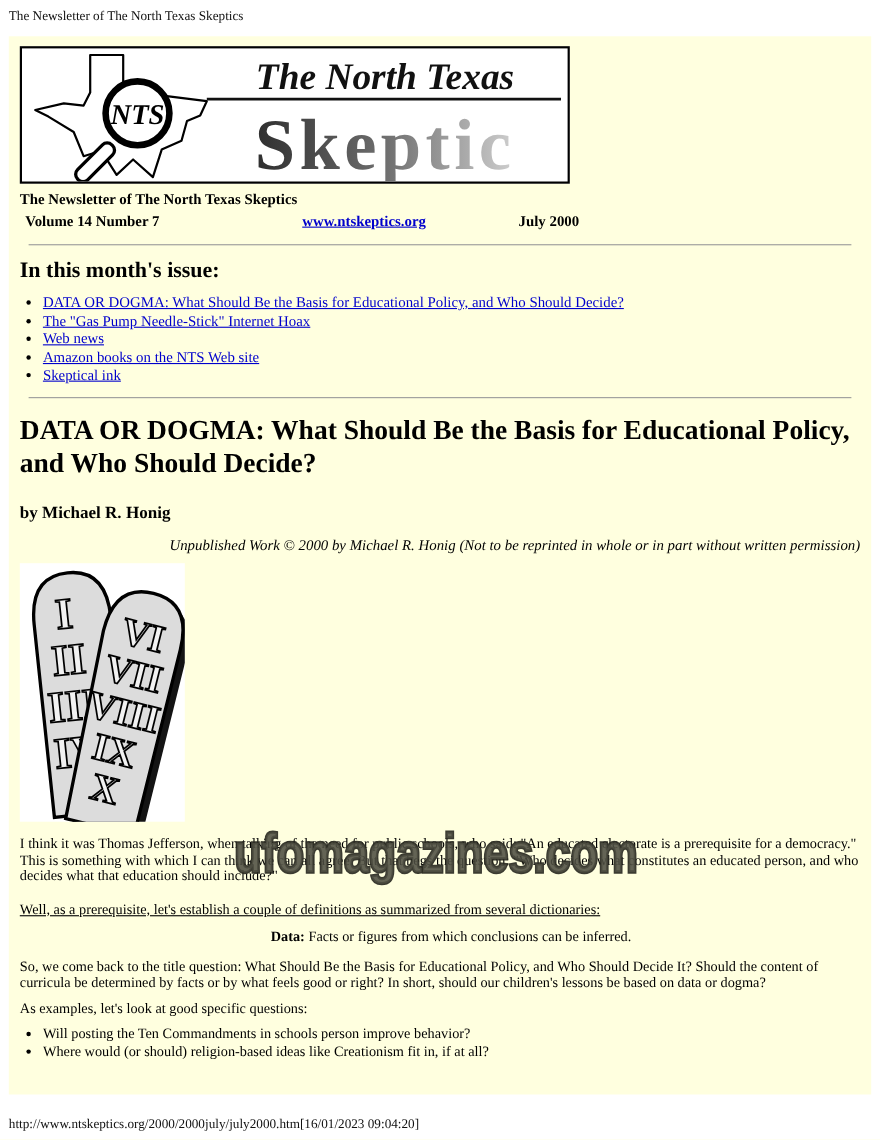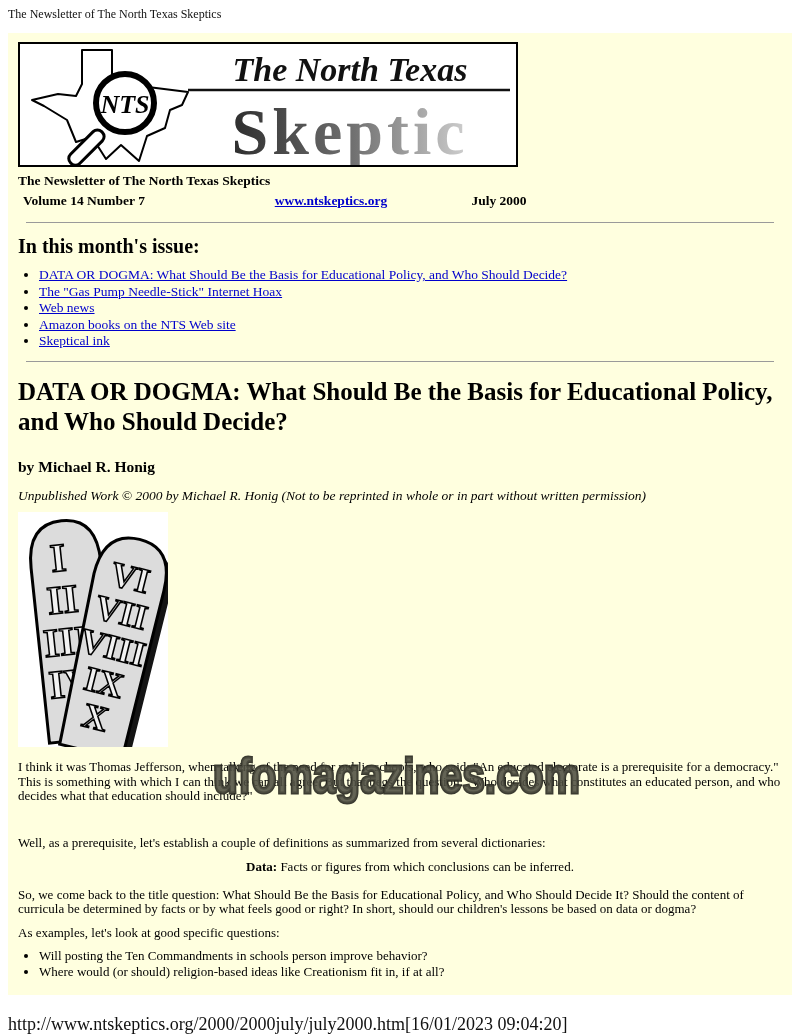--- a/index.html
+++ b/index.html
@@ -39,7 +39,7 @@
 
   h1.article-title { font-size: 25px; line-height: 30px; margin: 15px 0 0 0; font-weight: bold; }
   h3.byline { font-size: 15.5px; margin: 21px 0 0 0; font-weight: bold; }
-  p.copyright { font-style: italic; font-size: 13.5px; margin: 12px 0 0 0; }
+  p.copyright { font-style: italic; font-size: 13.5px; margin: 12px 0 0 0; text-align: right; }
 
   .tablets-figure { margin: 8px 0 0 0; width: 150px; height: 235px; background: #fff; }
   .tablets-figure svg { display: block; width: 100%; height: 100%; }

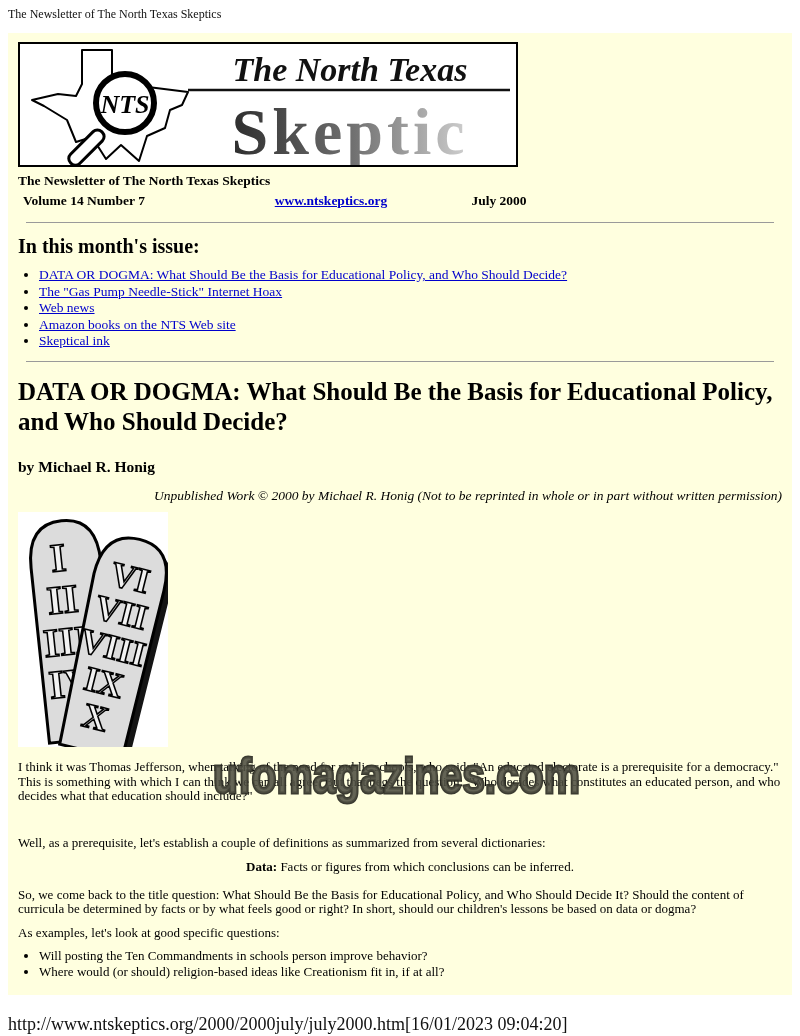--- a/index.html
+++ b/index.html
@@ -45,7 +45,7 @@
   .tablets-figure svg { display: block; width: 100%; height: 100%; }
 
   p.body-text { font-size: 13px; line-height: 14.5px; margin: 13px 0 0 0; }
-  p.p2 { margin-top: 32px; }
+  p.p2 { margin-top: 16px; text-decoration: underline; }
   .defs { margin: 10px 0 0 20px; text-align: center; }
   .defs p { font-size: 13px; line-height: 14.5px; margin: 0 0 13px 0; }
   ul.questions { margin: 8px 0 0 0; padding-left: 21px; font-size: 13px; }

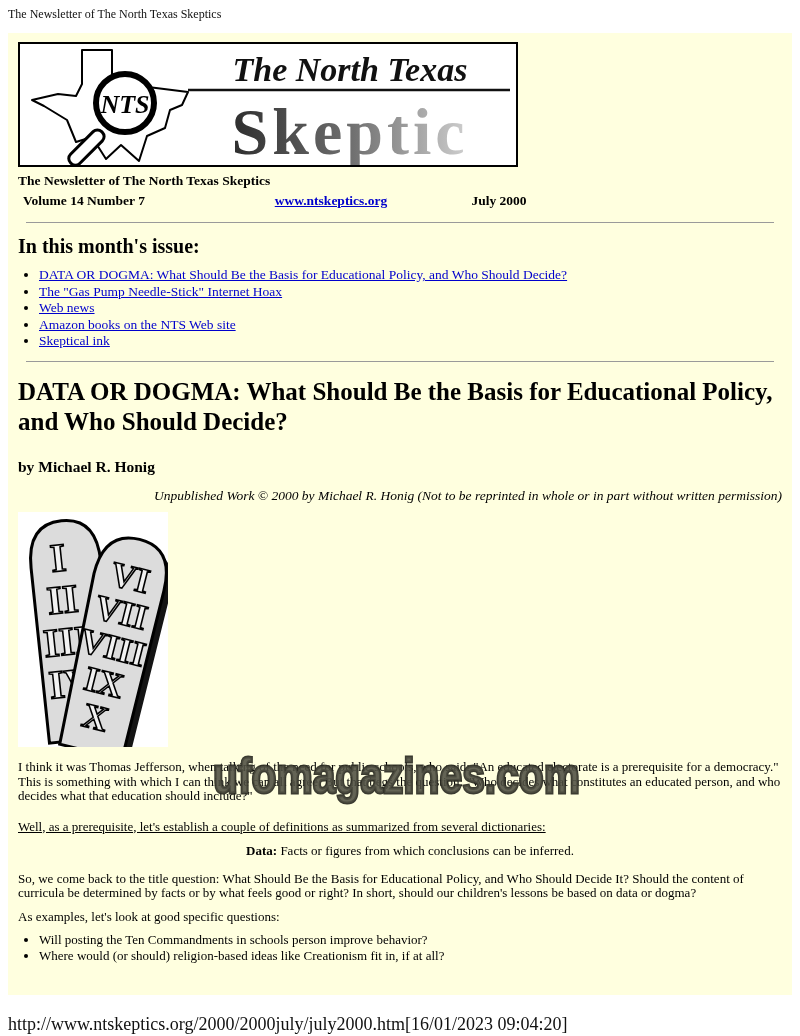--- a/index.html
+++ b/index.html
@@ -9,7 +9,7 @@
     font-family: "Liberation Serif", serif; color: #000;
   }
   .print-header { position: absolute; top: 7px; left: 8px; font-size: 12px; color: #111; }
-  .print-footer { position: absolute; top: 1014px; left: 8px; font-size: 18px; color: #111; }
+  .print-footer { position: absolute; top: 1014px; left: 8px; font-size: 12px; color: #111; }
 
   .page {
     position: absolute; top: 33px; left: 8px; width: 784px; height: 962px;

